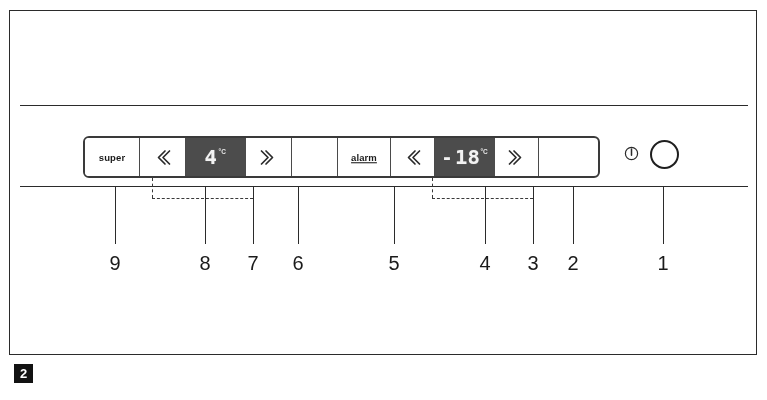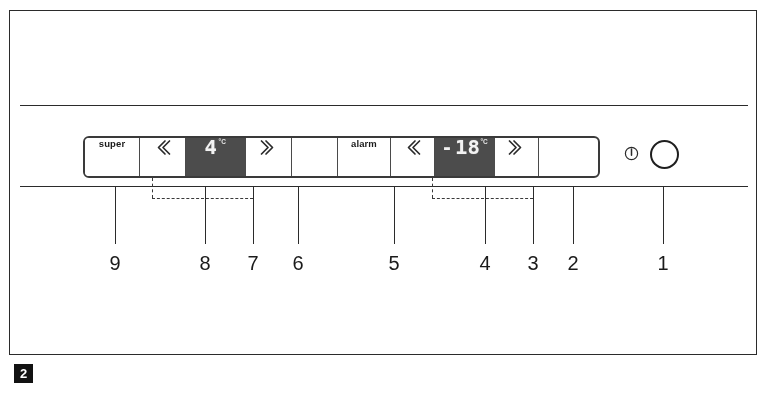--- a/index.html
+++ b/index.html
@@ -24,7 +24,7 @@
 
   .cell{position:relative;box-sizing:border-box;
         border-right:1.4px solid #4a4a4a;
-        display:flex;justify-content:center;
+        display:flex;align-items:center;justify-content:center;
         background:#fff;flex:0 0 auto;height:100%;}
   .cell:last-child{border-right:none;}
 

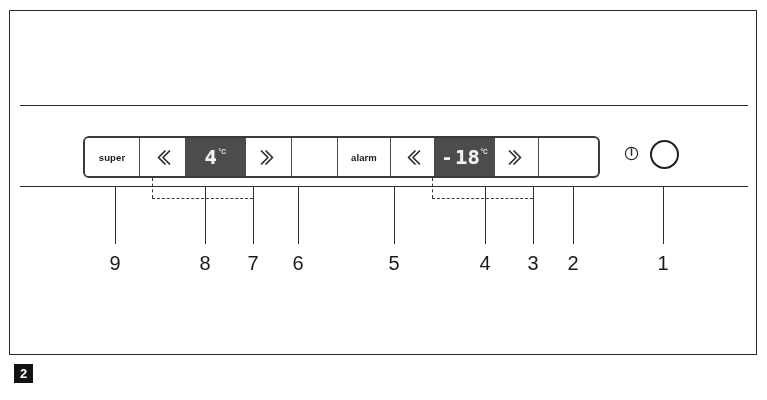--- a/index.html
+++ b/index.html
@@ -113,7 +113,7 @@
         </span>
       </div>
       <div class="cell" style="width: 46px;"></div>
-      <div class="cell" style="width: 53px;">
+      <div class="cell" style="width: 53px; text-decoration: underline;">
         <span class="lbl">alarm</span>
       </div>
       <div class="cell" style="width: 44px;">

